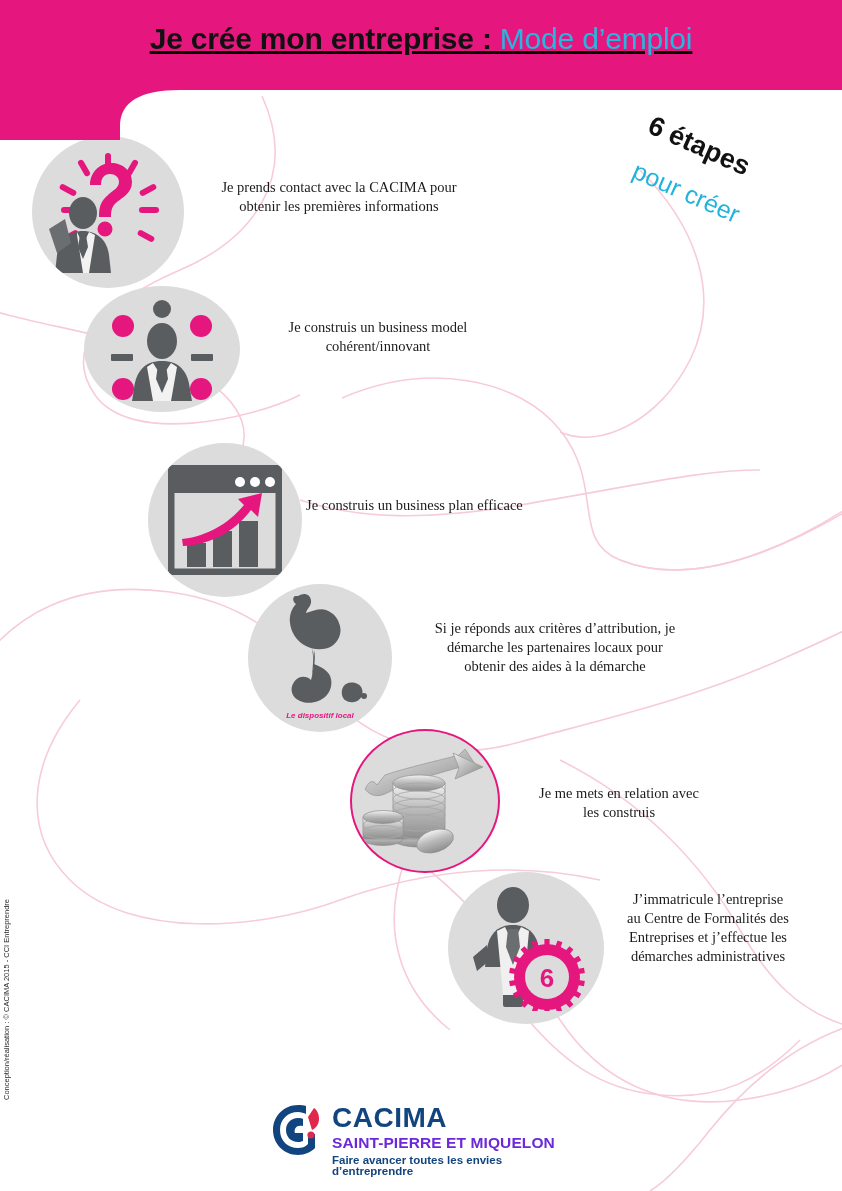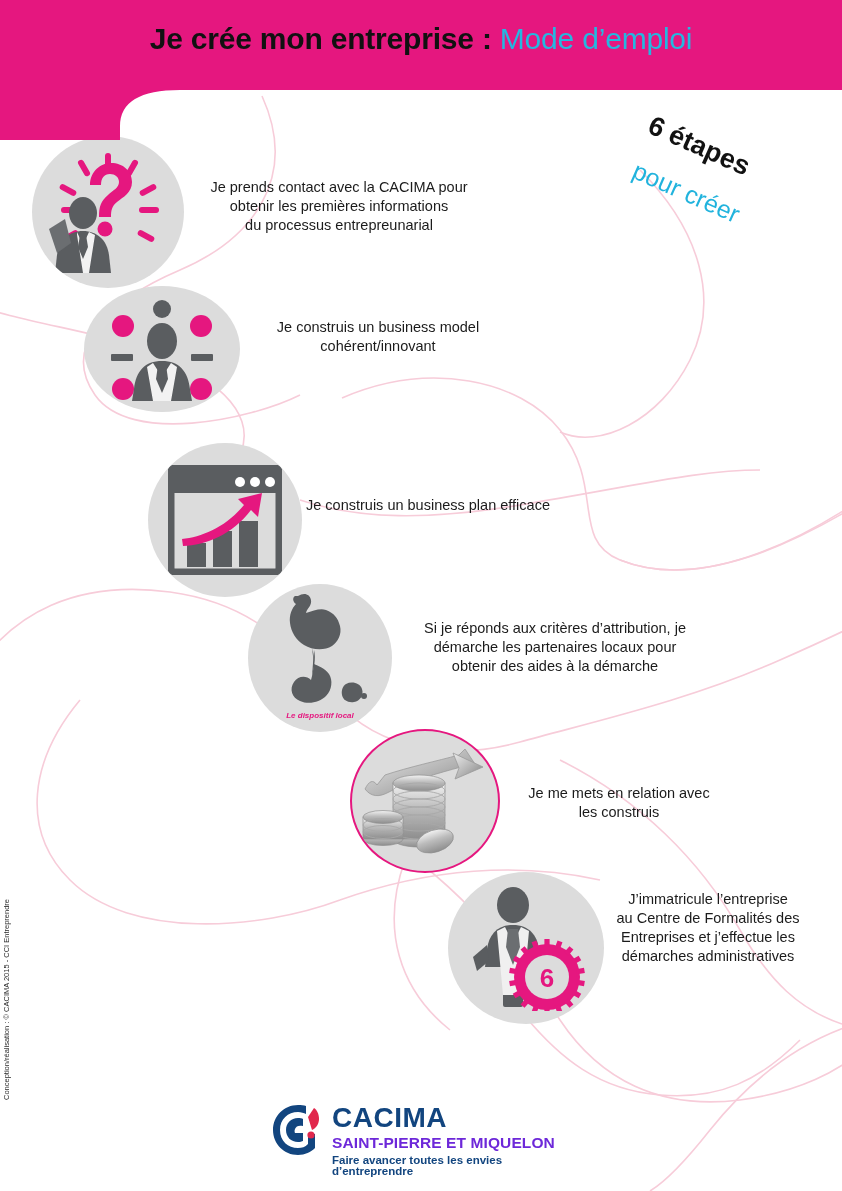--- a/index.html
+++ b/index.html
@@ -23,6 +23,7 @@
     text-align:center;white-space:nowrap;z-index:6;
     font-size:30px;font-weight:bold;letter-spacing:-0.2px;
     font-family:"Liberation Sans", sans-serif;
+    text-decoration:underline;
   }
   #header-title .t-black{color:#111111;}
   #header-title .t-cyan{color:#24b8e0;font-weight:normal;}

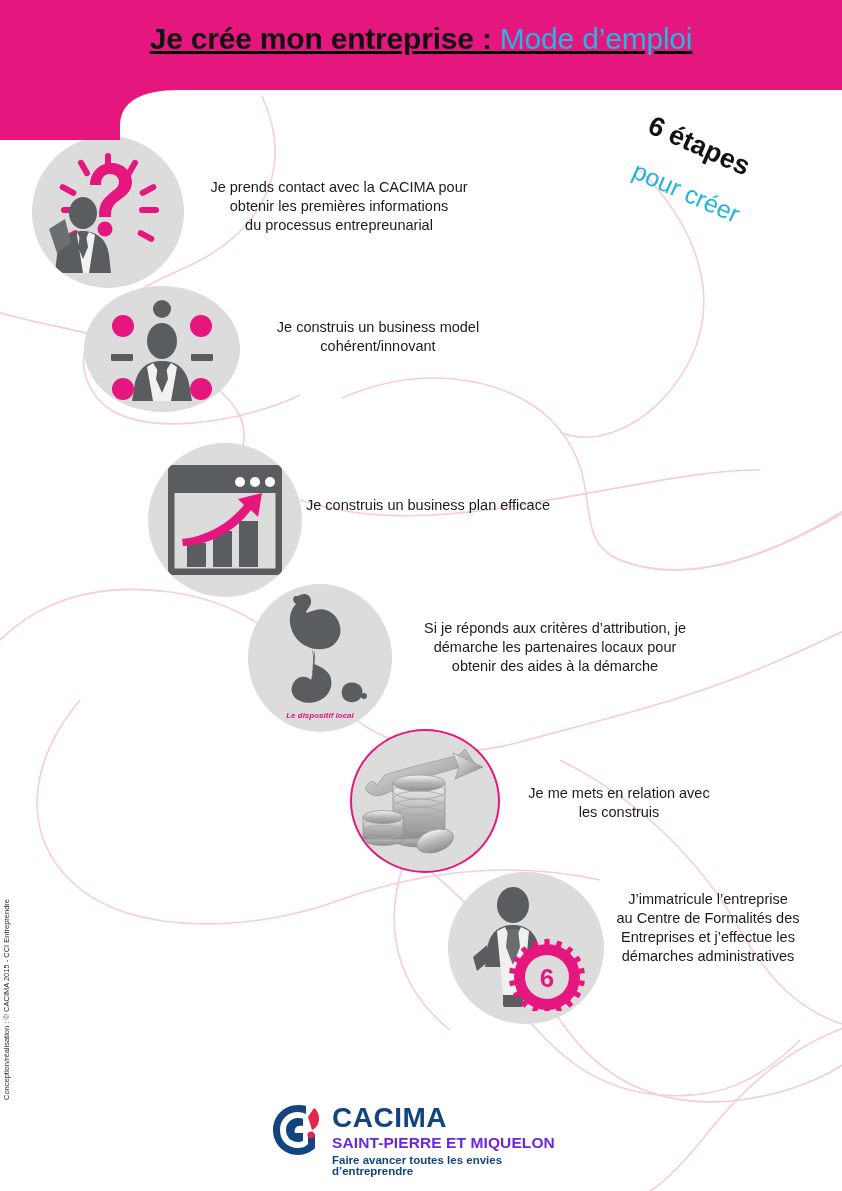--- a/index.html
+++ b/index.html
@@ -57,7 +57,7 @@
   .step-text{
     position:absolute;text-align:center;color:#1b1b1b;
     font-size:14.5px;line-height:1.30;
-    font-family:Liberation Sans, sans-serif;
+    font-family:Liberation Serif, serif;
   }
 
   .map-caption{

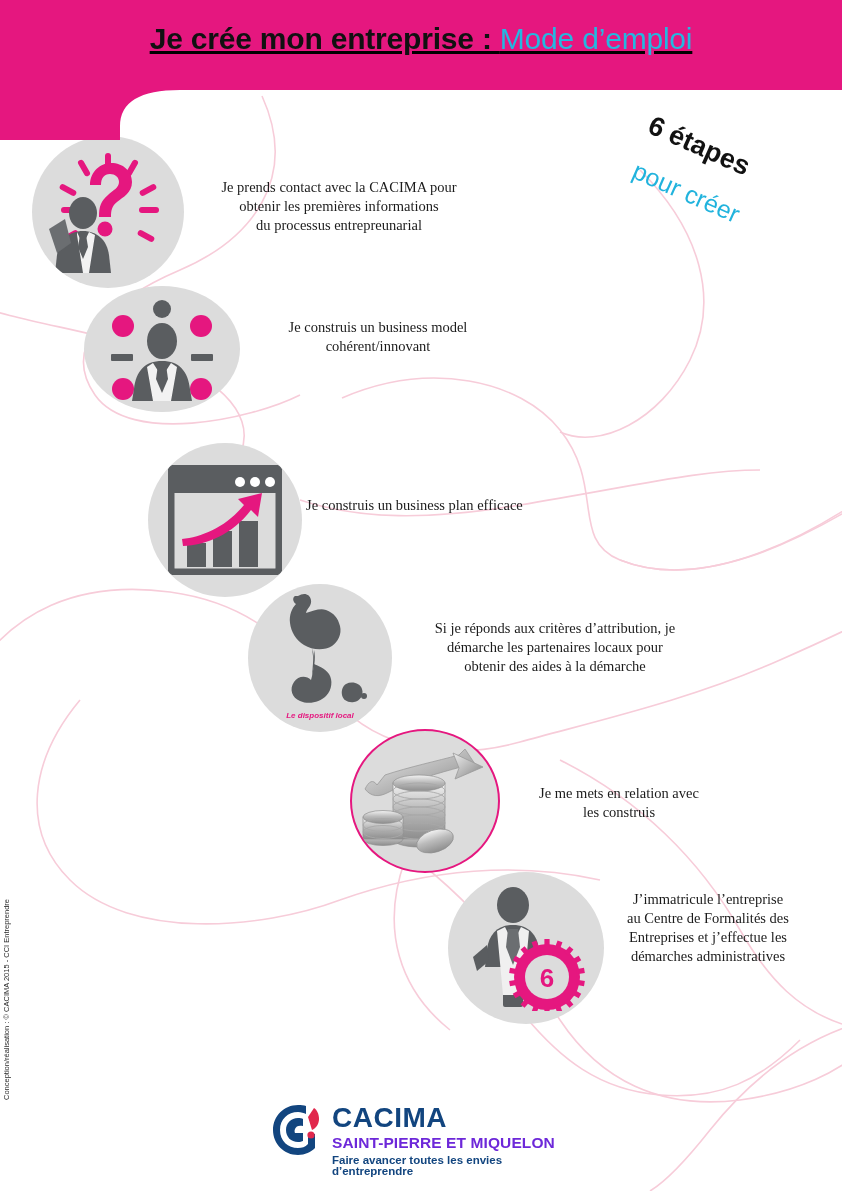--- a/index.html
+++ b/index.html
@@ -152,7 +152,6 @@
     <div class="step-text" style="left:188px;top:178px;width:302px;">
       <div>Je prends contact avec la CACIMA pour</div>
       <div>obtenir les premières informations</div>
-      <div>du processus entrepreunarial</div>
     </div>
   </div>
 

